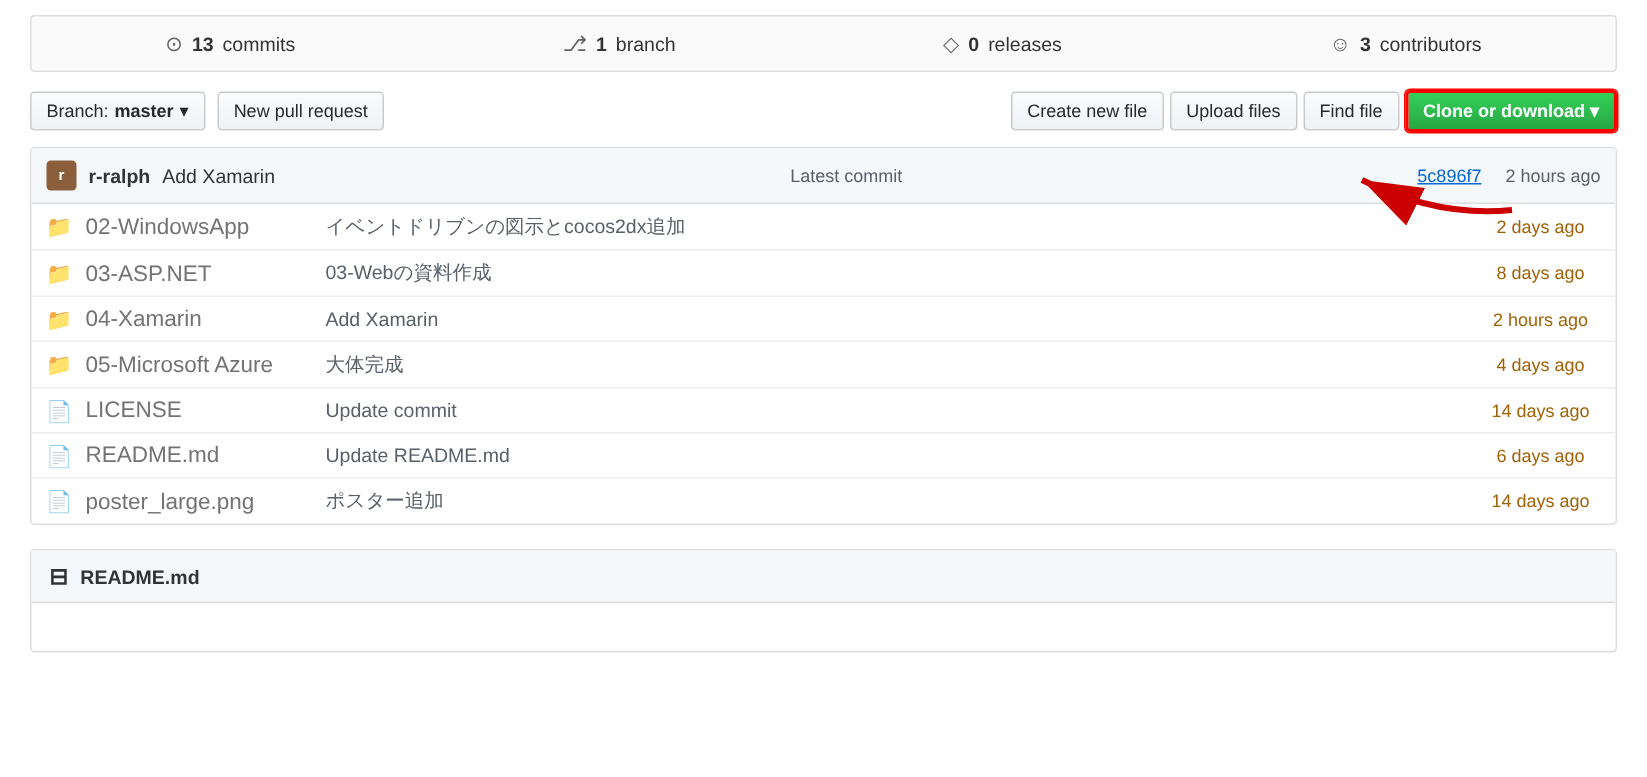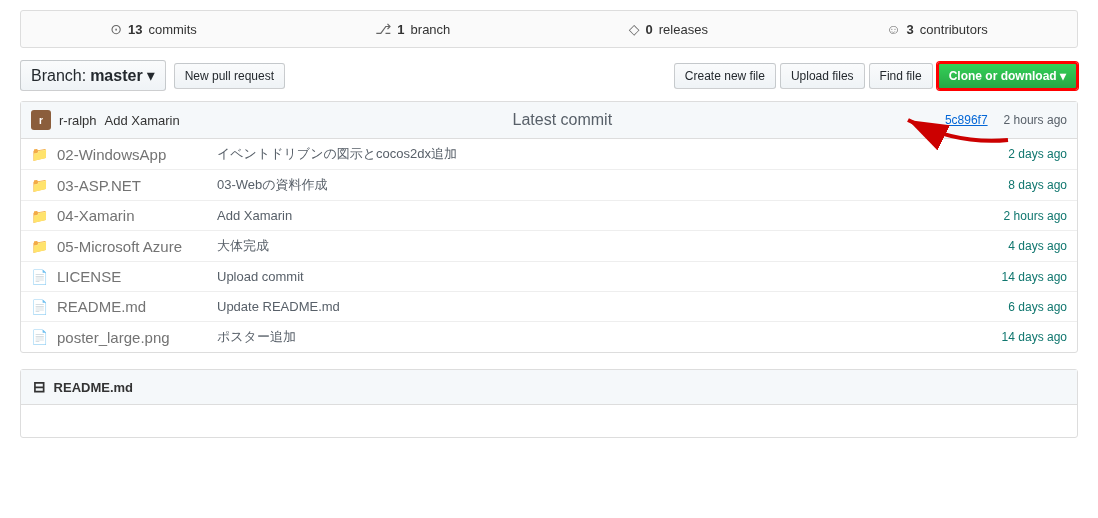--- a/index.html
+++ b/index.html
@@ -70,7 +70,7 @@
       white-space: nowrap;
     }
     .btn-branch {
-      font-size: 16px;
+      font-size: 12px;
     }
     .btn-green {
       background: linear-gradient(to bottom, #34d058, #28a745);

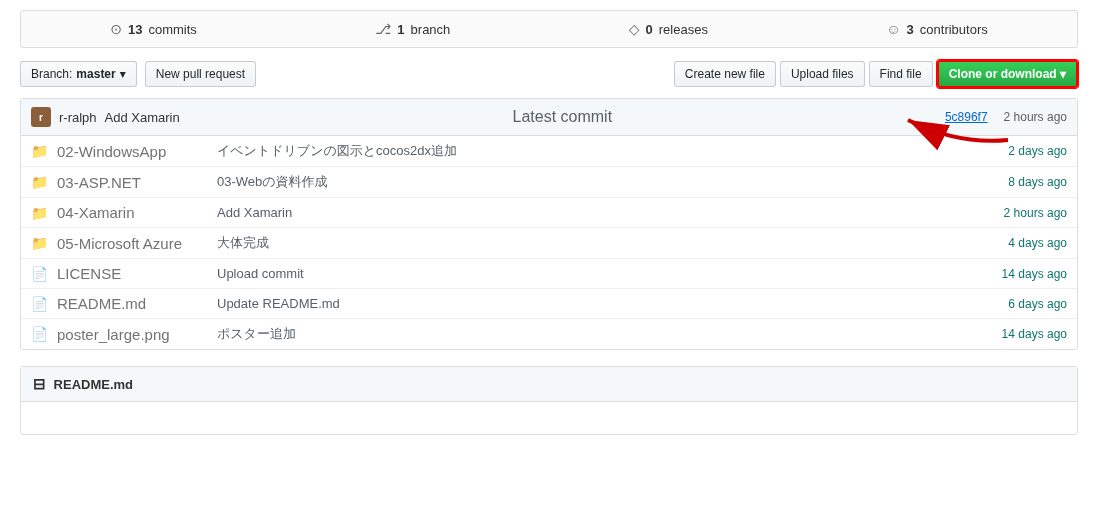--- a/index.html
+++ b/index.html
@@ -108,7 +108,7 @@
       font-weight: bold;
       overflow: hidden;
     }
-    .author-link { color: #333; font-weight: 400; }
+    .author-link { color: #333; font-weight: 700; }
     .commit-msg { color: #333; font-size: 13px; }
     .commit-hash { color: #0366d6; font-size: 12px; margin-left: auto; text-decoration: underline; }
     .commit-time { color: #586069; font-size: 12px; margin-left: 8px; }

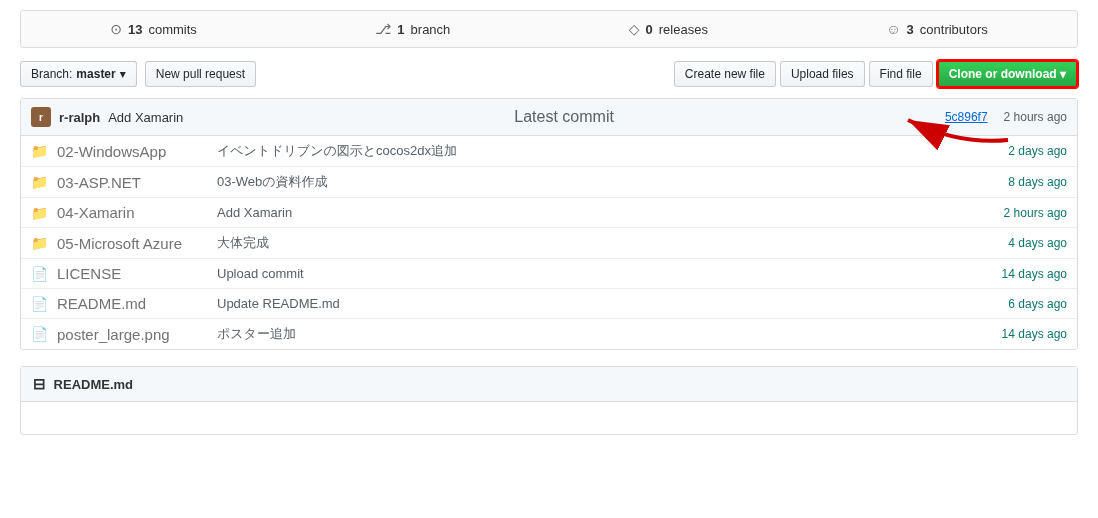--- a/index.html
+++ b/index.html
@@ -249,7 +249,7 @@
       <div class="avatar">r</div>
       <a class="author-link">r-ralph</a>
       <span class="commit-msg">Add Xamarin</span>
-      <span style="margin-left:auto; color:#586069; font-size:16px;">Latest commit</span>
+      <span style="margin-left:auto; color:#586069; font-size:12px;">Latest commit</span>
       <a class="commit-hash">5c896f7</a>
       <span class="commit-time">2 hours ago</span>
     </div>

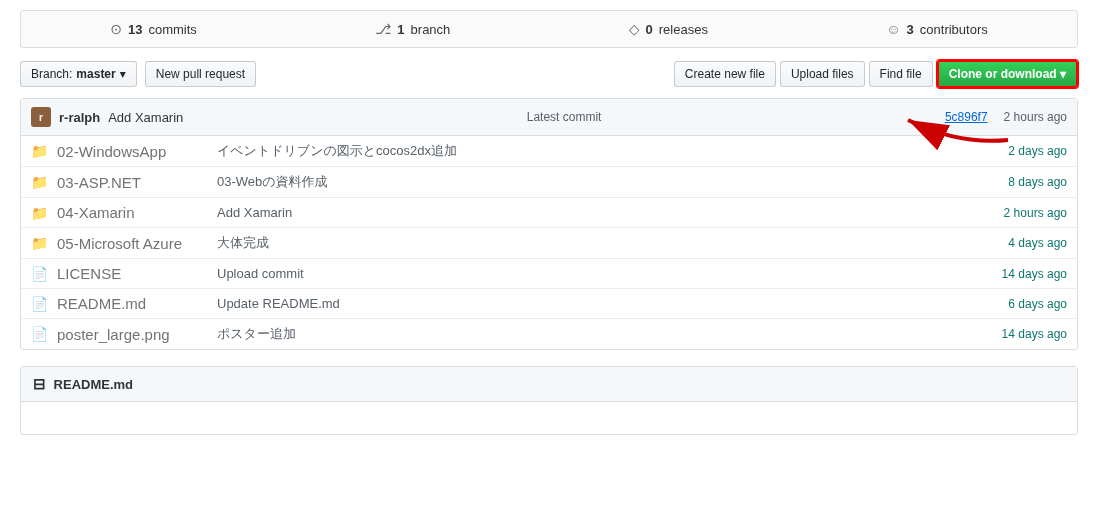--- a/index.html
+++ b/index.html
@@ -140,9 +140,9 @@
       font-size: 13px;
     }
     .file-time {
-      color: #0f766e;
+      color: #a16207;
       font-size: 12px;
-      text-align: right;
+      text-align: center;
       min-width: 80px;
     }
 

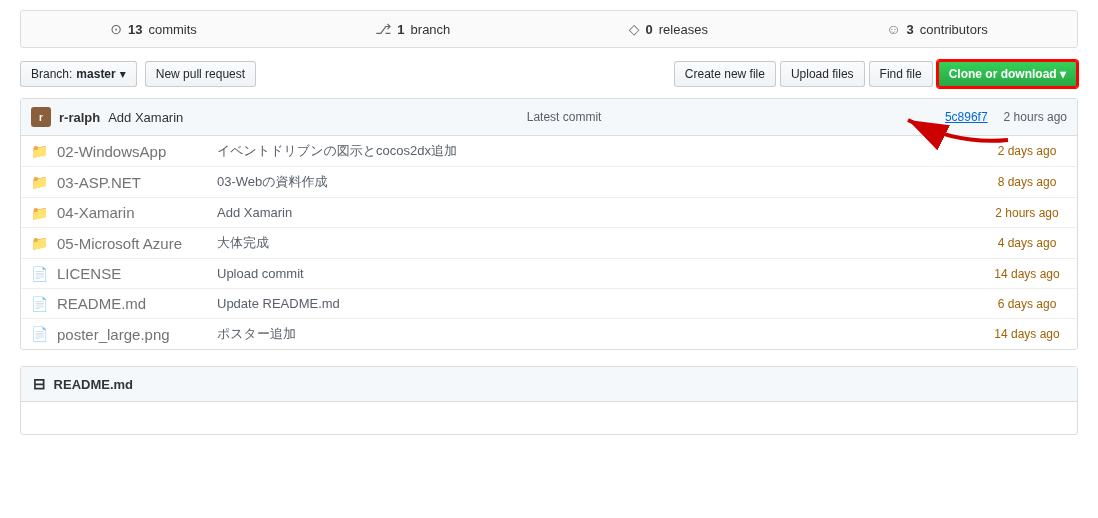--- a/index.html
+++ b/index.html
@@ -281,7 +281,7 @@
     <div class="file-row">
       <span class="file-icon">📄</span>
       <a class="file-name">LICENSE</a>
-      <span class="file-desc">Upload commit</span>
+      <span class="file-desc">Update commit</span>
       <span class="file-time">14 days ago</span>
     </div>
     <div class="file-row">

